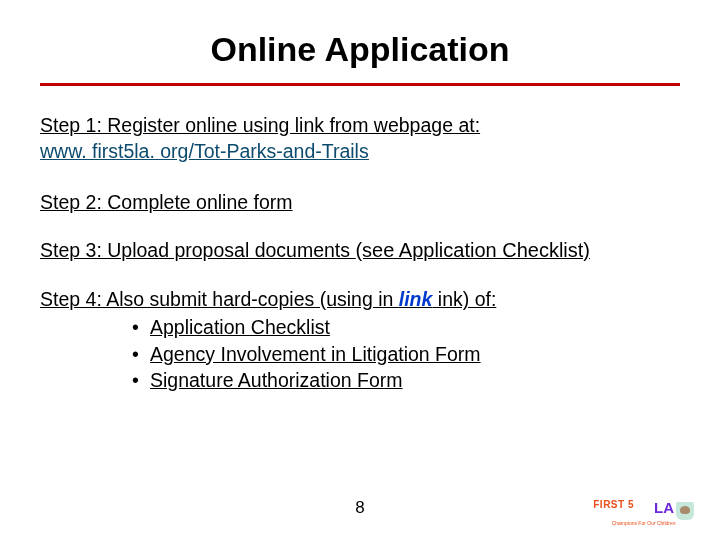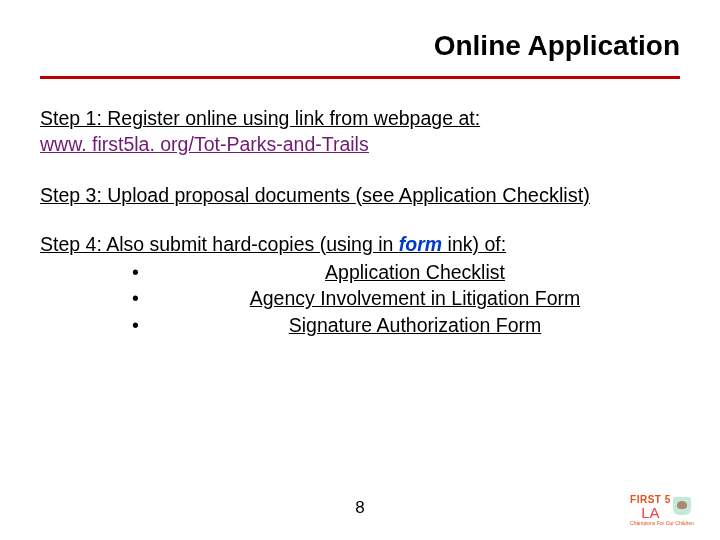--- a/index.html
+++ b/index.html
@@ -5,7 +5,7 @@
   * { margin: 0; padding: 0; box-sizing: border-box; }
   html, body { width: 720px; height: 540px; background: #ffffff; font-family: Arial, Helvetica, sans-serif; color: #000; }
   .slide { width: 720px; height: 540px; position: relative; padding: 30px 40px 0 40px; }
-  .title { font-size: 28px; text-align: right; margin-bottom: 14px; }
+  .title { font-size: 34px; text-align: center; margin-bottom: 14px; }
   .hr-red { border: none; border-top: 3px solid #c00000; margin-bottom: 26px; }
   .content { font-size: 19.5px; line-height: 1.35; }
   .step { margin-bottom: 22px; text-decoration: underline; }

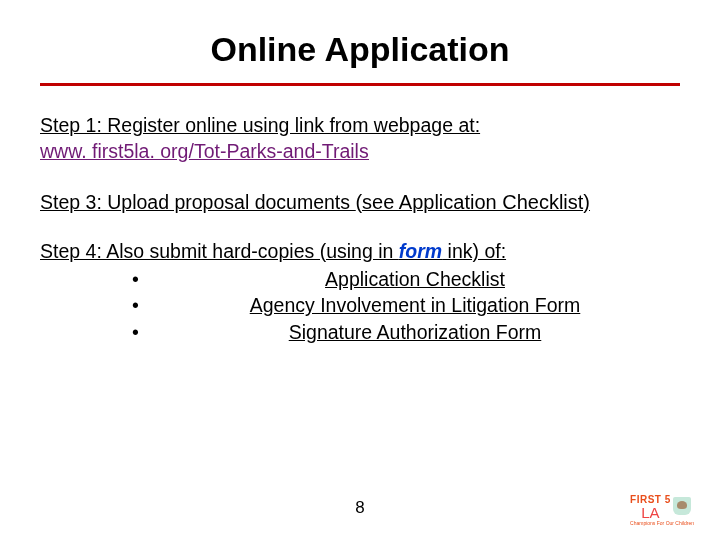--- a/index.html
+++ b/index.html
@@ -10,7 +10,7 @@
   .content { font-size: 19.5px; line-height: 1.35; }
   .step { margin-bottom: 22px; text-decoration: underline; }
   .step.step1 { margin-bottom: 24px; }
-  .link { color: #701a75; text-decoration: underline; cursor: pointer; }
+  .link { color: #0c4a6e; text-decoration: underline; cursor: pointer; }
   .small { font-size: 20px; }
   .blue { color: #003acc; font-style: italic; font-weight: bold; }
   .list { list-style: none; margin-top: 2px; text-align: center; }

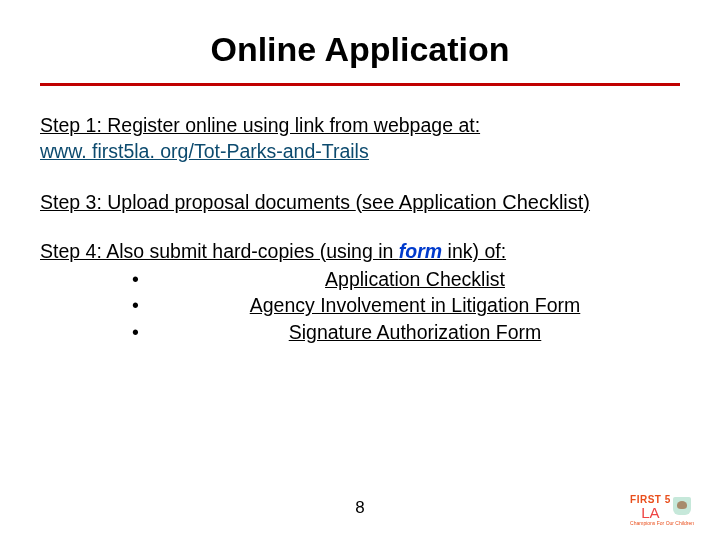--- a/index.html
+++ b/index.html
@@ -39,6 +39,7 @@
       <a class="link">www. first5la. org/Tot-Parks-and-Trails</a>
     </div>
 
+    <div class="step">Step 2:  Complete online form</div>
 
     <div class="step">
       <span>Step 3:  Upload proposal documents </span><span class="small">(see Application Checklist)</span>

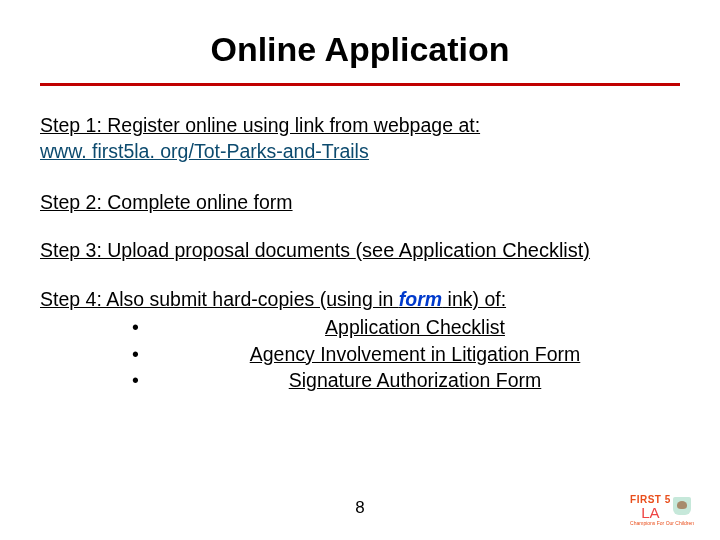--- a/index.html
+++ b/index.html
@@ -47,7 +47,7 @@
 
     <div class="step">
       <div>
-        <span>Step 4: Also submit hard-copies (using in </span><span class="blue">form</span><span> ink) of:</span>
+        <span>Step 4: Also submit hard-copies (using in </span><span class="blue">link</span><span> ink) of:</span>
       </div>
       <ul class="list">
         <li>Application Checklist</li>

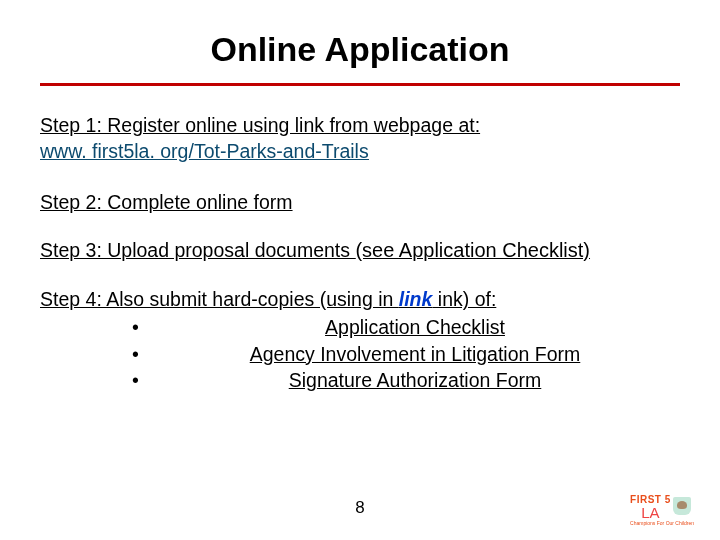--- a/index.html
+++ b/index.html
@@ -13,7 +13,7 @@
   .link { color: #0c4a6e; text-decoration: underline; cursor: pointer; }
   .small { font-size: 20px; }
   .blue { color: #003acc; font-style: italic; font-weight: bold; }
-  .list { list-style: none; margin-top: 2px; text-align: center; }
+  .list { list-style: none; margin-top: 2px; }
   .list li { padding-left: 110px; position: relative; }
   .list li::before { content: "•"; position: absolute; left: 92px; }
   .pagenum { position: absolute; bottom: 22px; left: 0; right: 0; text-align: center; font-size: 17px; }

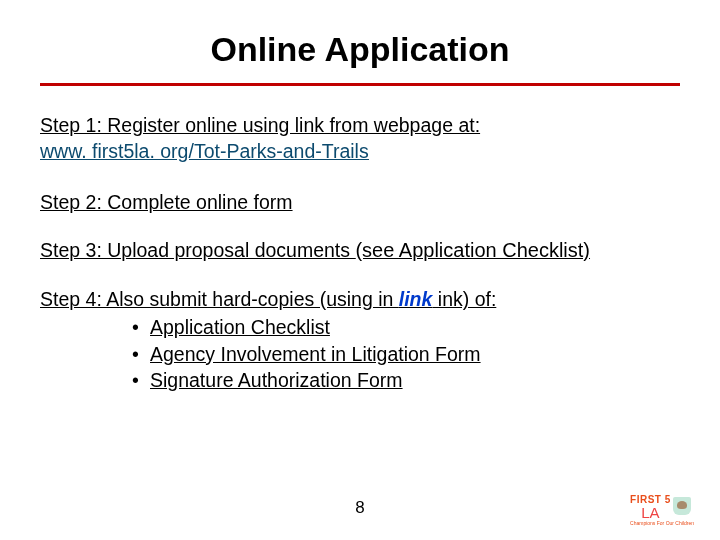--- a/index.html
+++ b/index.html
@@ -24,7 +24,7 @@
   .logo-kid { width: 18px; height: 18px; display: inline-block; background: #c6e8da; border-radius: 2px 2px 6px 6px; vertical-align: top; margin-top: 2px; margin-left: 2px; position: relative; }
   .logo-kid::before { content: ""; position: absolute; left: 4px; top: 4px; width: 10px; height: 8px; background: #a78b6c; border-radius: 50% 50% 40% 40%; }
   .logo-row { display: flex; align-items: flex-start; }
-  .logo-text { display: flex; flex-direction: column; }
+  .logo-text { display: flex; flex-direction: row; gap: 20px; }
 </style>
 </head>
 <body>

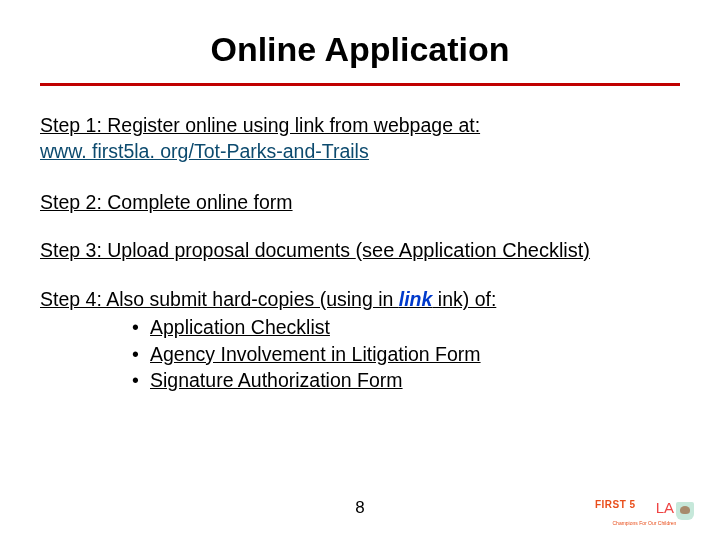--- a/index.html
+++ b/index.html
@@ -19,7 +19,7 @@
   .pagenum { position: absolute; bottom: 22px; left: 0; right: 0; text-align: center; font-size: 17px; }
   .logo { position: absolute; right: 26px; bottom: 14px; text-align: center; }
   .logo-top { font-size: 10px; font-weight: bold; color: #e94e1b; line-height: 1; letter-spacing: 0.5px; }
-  .logo-bot { font-size: 15px; font-weight: normal; color: #ef4444; line-height: 1; }
+  .logo-bot { font-size: 15px; font-weight: bold; color: #6d28d9; line-height: 1; }
   .logo-tag { font-size: 5px; color: #e94e1b; line-height: 1.2; }
   .logo-kid { width: 18px; height: 18px; display: inline-block; background: #c6e8da; border-radius: 2px 2px 6px 6px; vertical-align: top; margin-top: 2px; margin-left: 2px; position: relative; }
   .logo-kid::before { content: ""; position: absolute; left: 4px; top: 4px; width: 10px; height: 8px; background: #a78b6c; border-radius: 50% 50% 40% 40%; }

